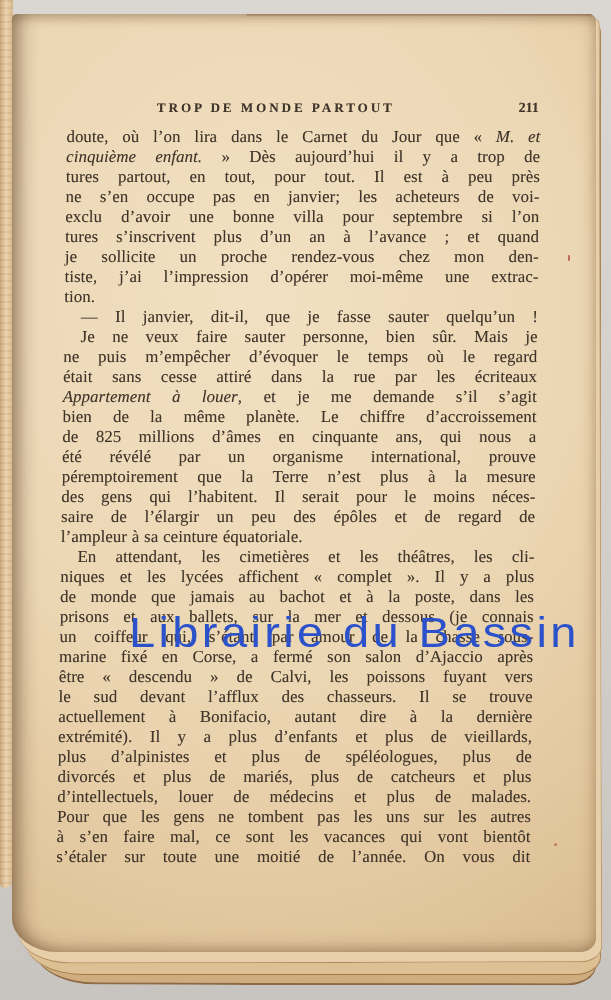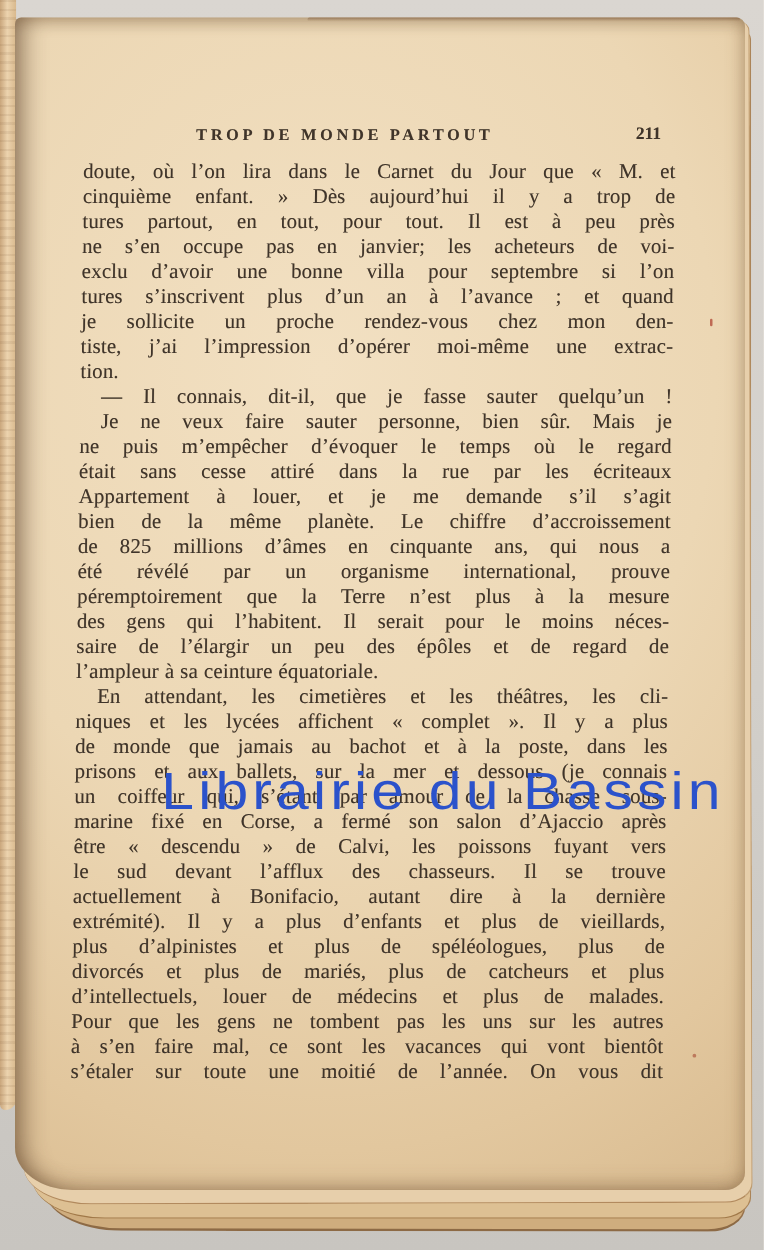--- a/index.html
+++ b/index.html
@@ -49,7 +49,7 @@
   .header{position:relative;height:20px;font-size:13px;line-height:20px;}
   .running-title{position:absolute;left:calc(50% - 28px);transform:translateX(-50%);
                  font-weight:700;letter-spacing:3px;white-space:nowrap;}
-  .page-number{position:absolute;right:12px;top:0;font-weight:700;font-size:14px;}
+  .page-number{position:absolute;right:2px;top:0;font-weight:700;font-size:14px;}
   .bodytext{margin-top:9px;font-size:16.8px;line-height:20px;word-spacing:.5px;letter-spacing:.1px;}
   .line{text-align:justify;text-align-last:justify;white-space:normal;}
   .line.nj{text-align-last:left;}

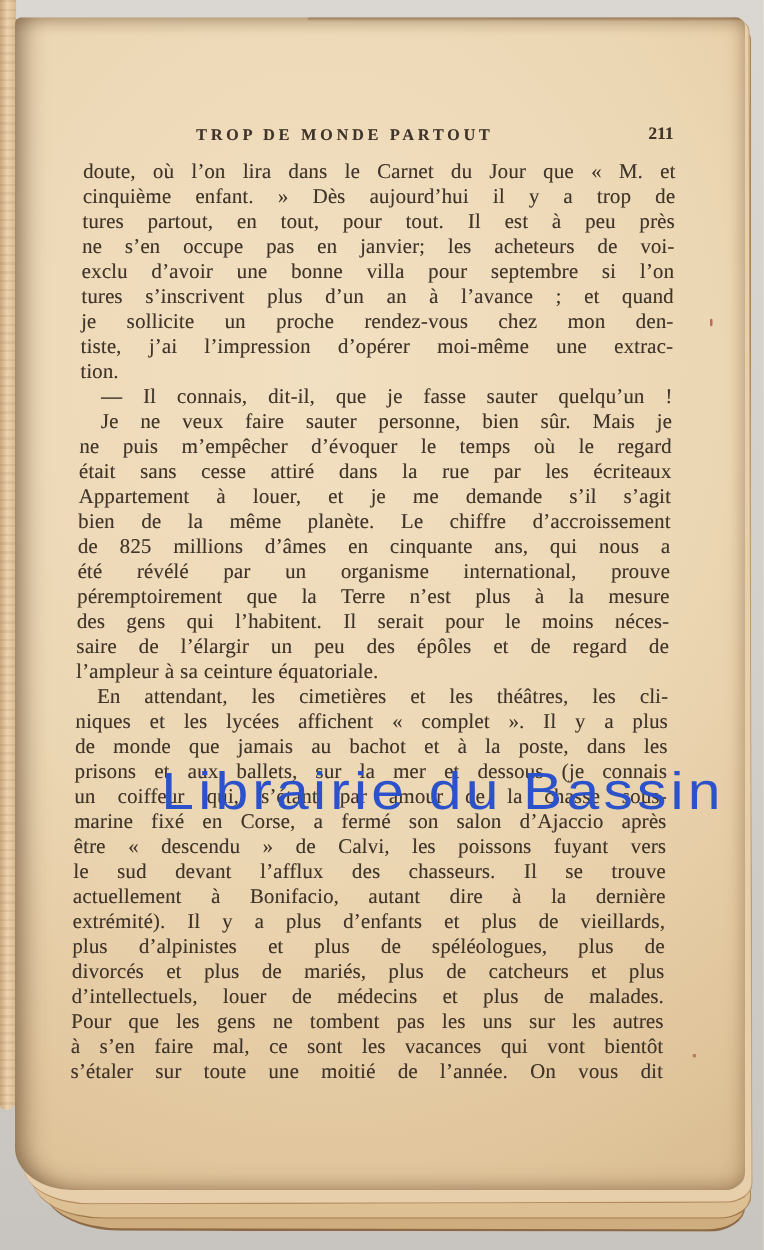--- a/index.html
+++ b/index.html
@@ -54,7 +54,7 @@
   .line{text-align:justify;text-align-last:justify;white-space:normal;}
   .line.nj{text-align-last:left;}
   .line.ind{text-indent:17px;}
-  .it{}
+  .it{font-style:italic;}
 
   
   .watermark{position:absolute;left:129px;top:612px;z-index:5;

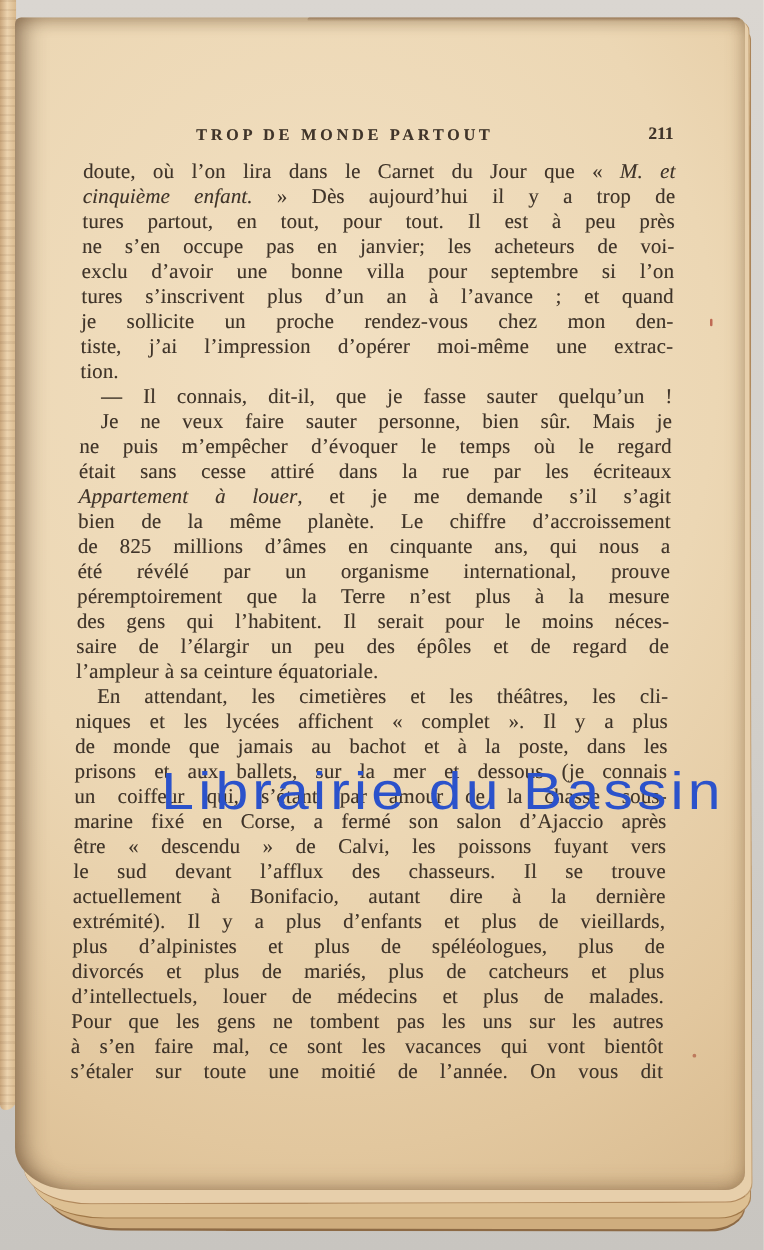--- a/index.html
+++ b/index.html
@@ -90,7 +90,7 @@
           <div class="line"><span>je sollicite un proche rendez-vous chez mon den-</span></div>
           <div class="line"><span>tiste, j’ai l’impression d’opérer moi-même une extrac-</span></div>
           <div class="line nj"><span>tion.</span></div>
-          <div class="line ind"><span>— Il connais, dit-il, que je fasse sauter quelqu’un !</span></div>
+          <div class="line ind"><span>— Il janvier, dit-il, que je fasse sauter quelqu’un !</span></div>
           <div class="line ind"><span>Je ne veux faire sauter personne, bien sûr. Mais je</span></div>
           <div class="line"><span>ne puis m’empêcher d’évoquer le temps où le regard</span></div>
           <div class="line"><span>était sans cesse attiré dans la rue par les écriteaux</span></div>

